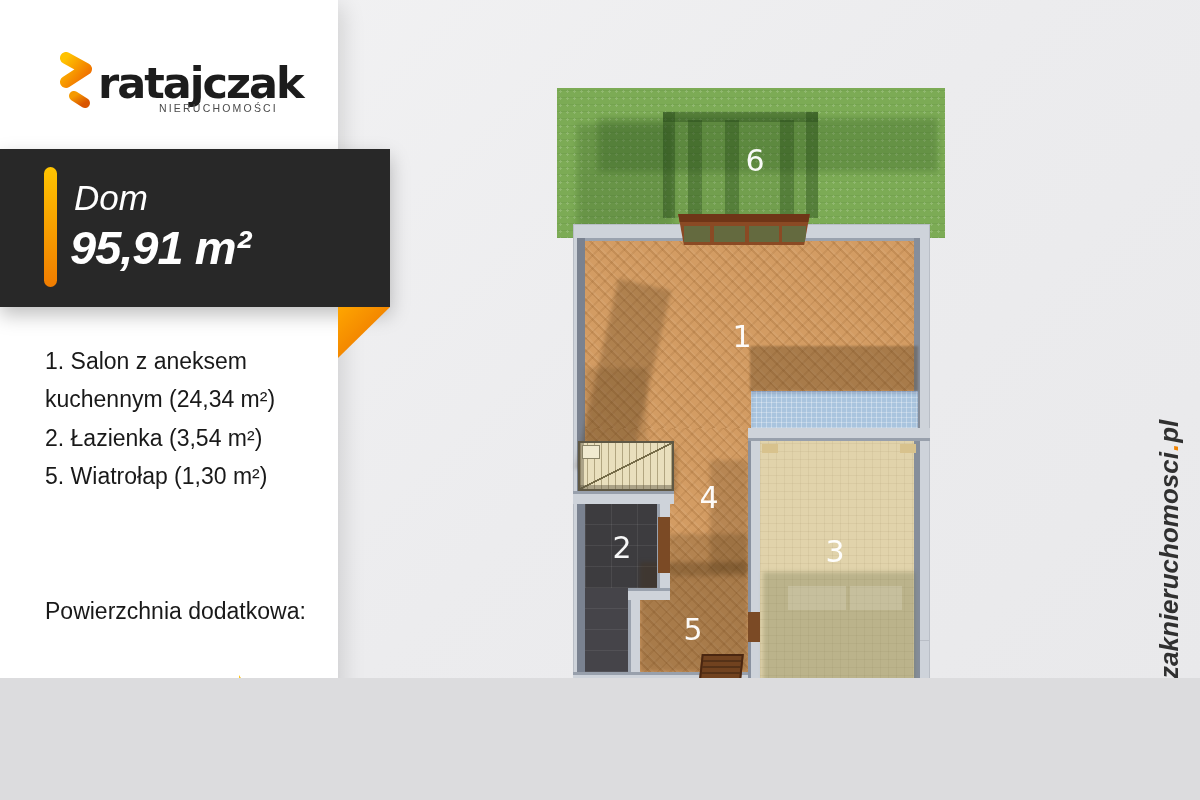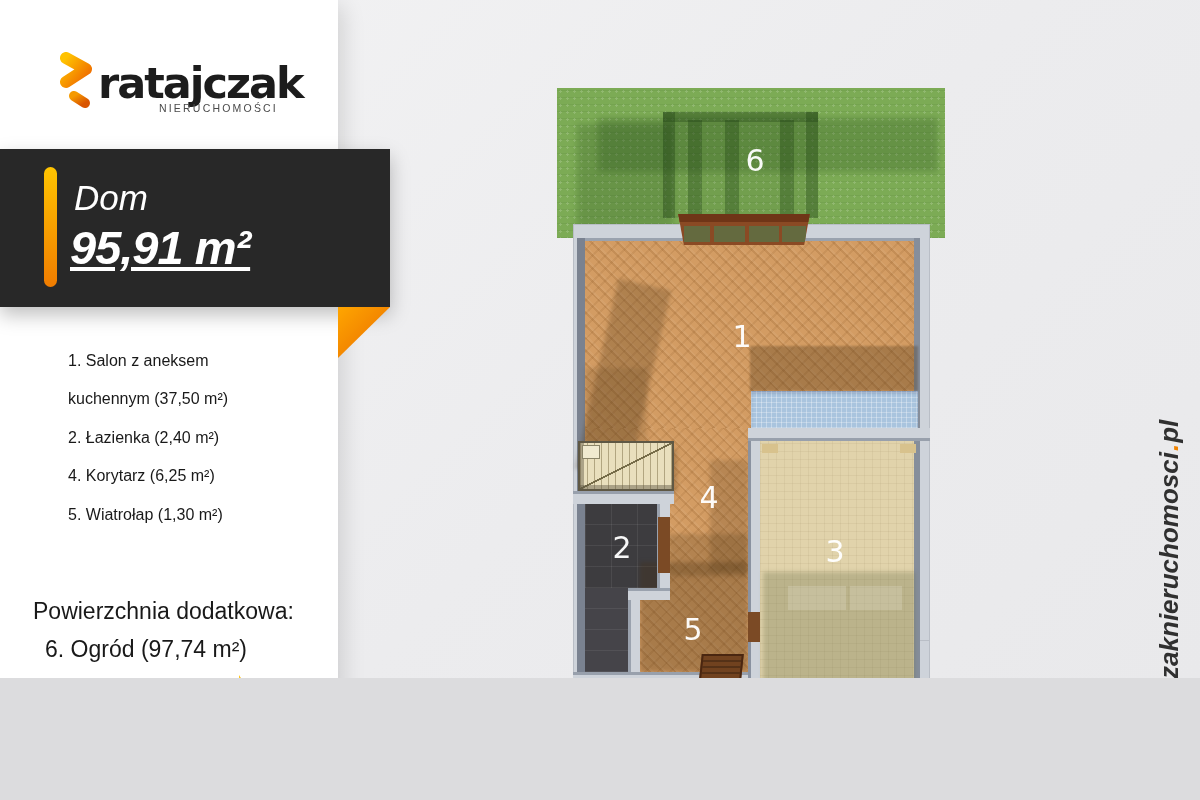--- a/index.html
+++ b/index.html
@@ -23,7 +23,7 @@
              background:linear-gradient(180deg,#ffc400,#f07c00);z-index:6;}
   .badge-type{left:74px;top:178px;font-size:35px;font-style:italic;color:#ffffff;z-index:6;}
   .badge-area{left:70px;top:220px;font-size:47px;font-style:italic;font-weight:bold;
-              color:#ffffff;letter-spacing:-1px;z-index:6;text-decoration:underline;}
+              color:#ffffff;letter-spacing:-1px;z-index:6;}
   .badge-fold{left:338px;top:307px;width:52px;height:51px;z-index:5;
               background:linear-gradient(135deg,#ffa600,#e86a00);
               clip-path:polygon(0 0,100% 0,0 100%);}

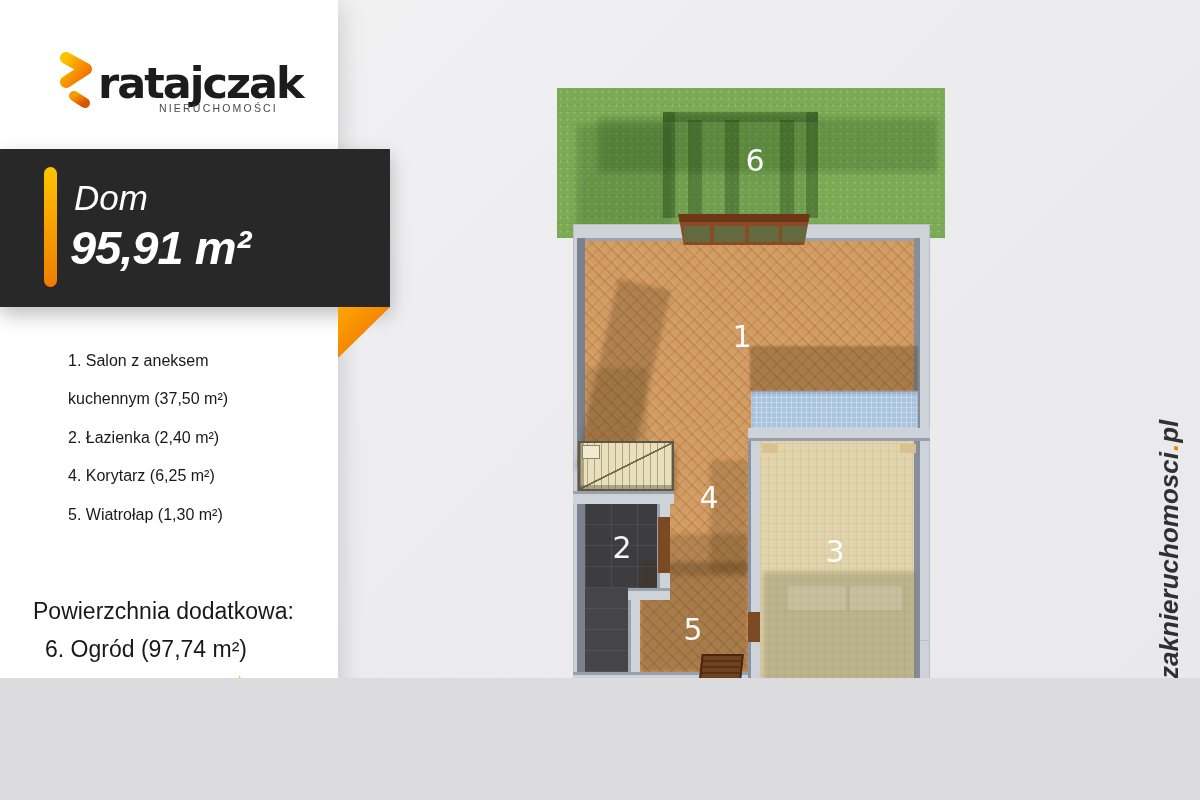--- a/index.html
+++ b/index.html
@@ -29,8 +29,8 @@
               clip-path:polygon(0 0,100% 0,0 100%);}
 
   
-  .legend{left:45px;top:342px;width:285px;font-size:16px;line-height:38.4px;
-          color:#191919;z-index:4;margin-left:23px;}
+  .legend{left:45px;top:342px;width:285px;font-size:23px;line-height:38.4px;
+          color:#191919;z-index:4;}
   .legend-extra-title{left:33px;top:598px;font-size:23px;color:#191919;z-index:4;}
   .legend-extra-item{left:45px;top:636px;font-size:23px;color:#191919;z-index:4;}
 

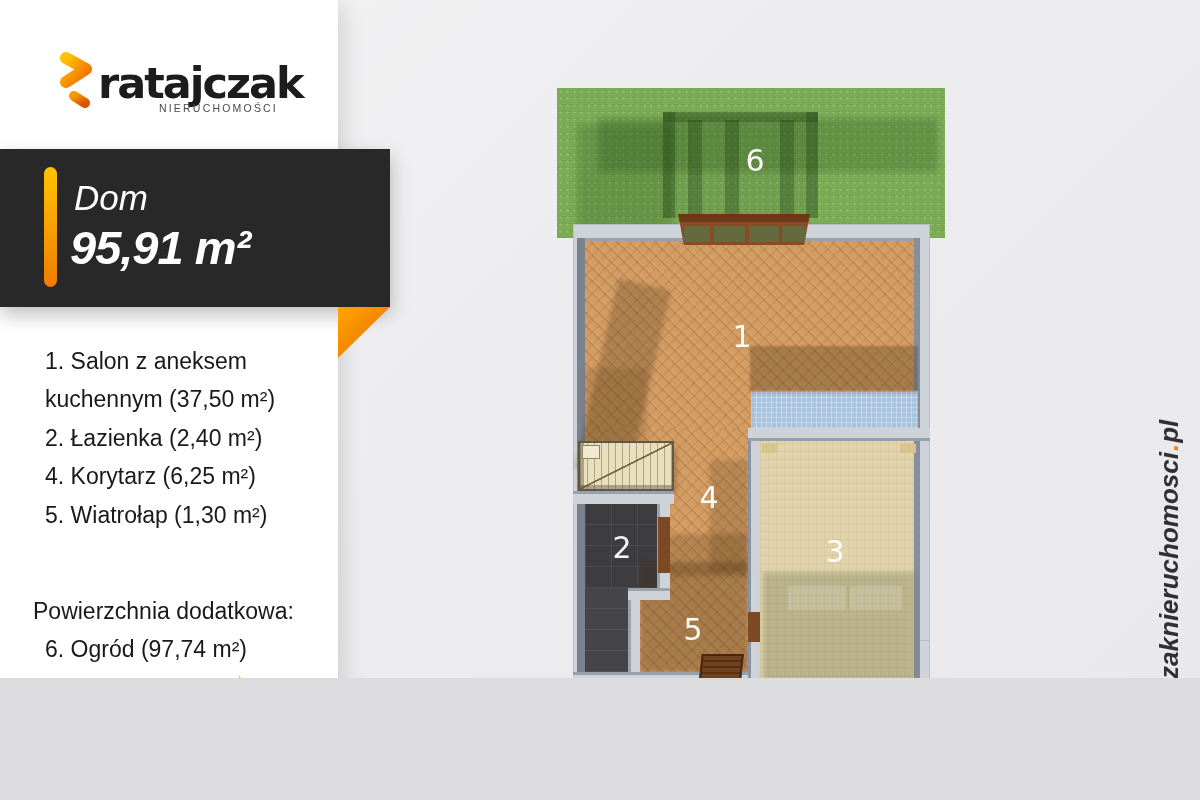--- a/index.html
+++ b/index.html
@@ -96,7 +96,7 @@
 
   <div class="abs legend">
     <div>1. Salon z aneksem</div>
-    <div>kuchennym (37,50 m²)</div>
+    <div>kuchennym (24,34 m²)</div>
     <div>2. Łazienka (2,40 m²)</div>
     <div>4. Korytarz (6,25 m²)</div>
     <div>5. Wiatrołap (1,30 m²)</div>

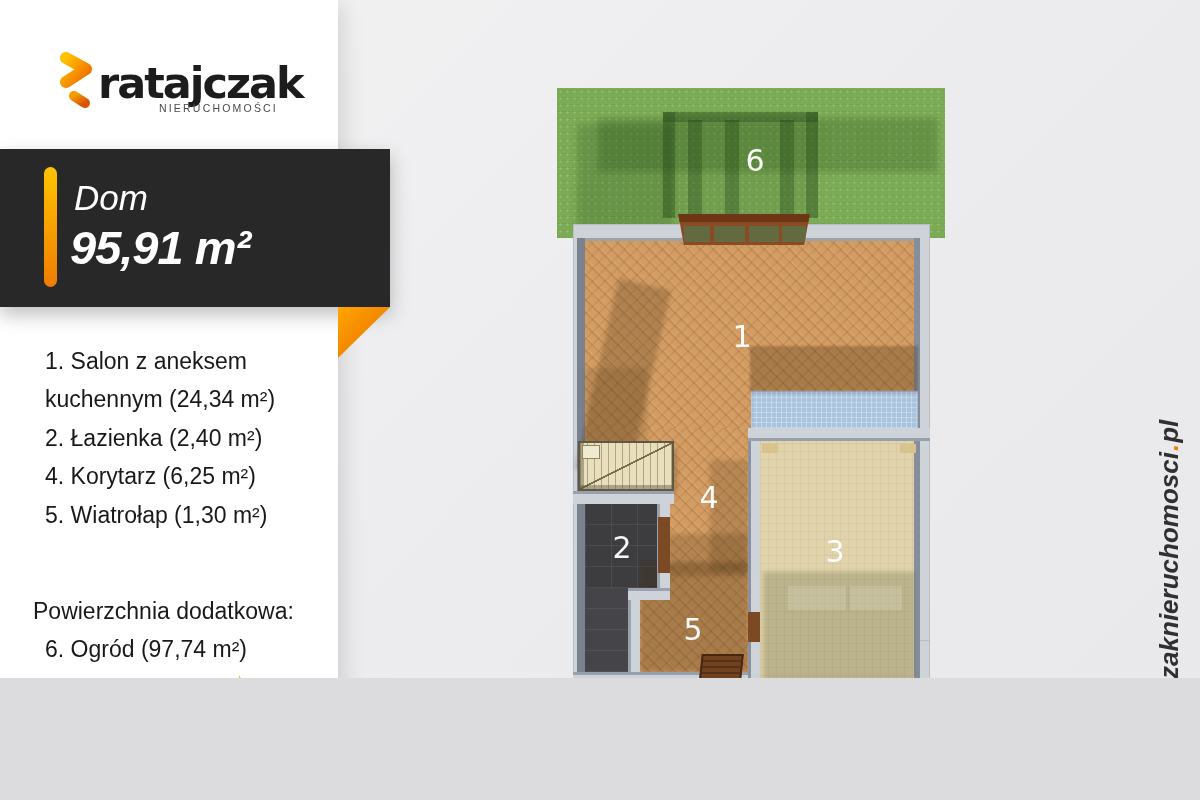--- a/index.html
+++ b/index.html
@@ -97,7 +97,7 @@
   <div class="abs legend">
     <div>1. Salon z aneksem</div>
     <div>kuchennym (24,34 m²)</div>
-    <div>2. Łazienka (2,40 m²)</div>
+    <div>2. Łazienka (3,54 m²)</div>
     <div>4. Korytarz (6,25 m²)</div>
     <div>5. Wiatrołap (1,30 m²)</div>
   </div>

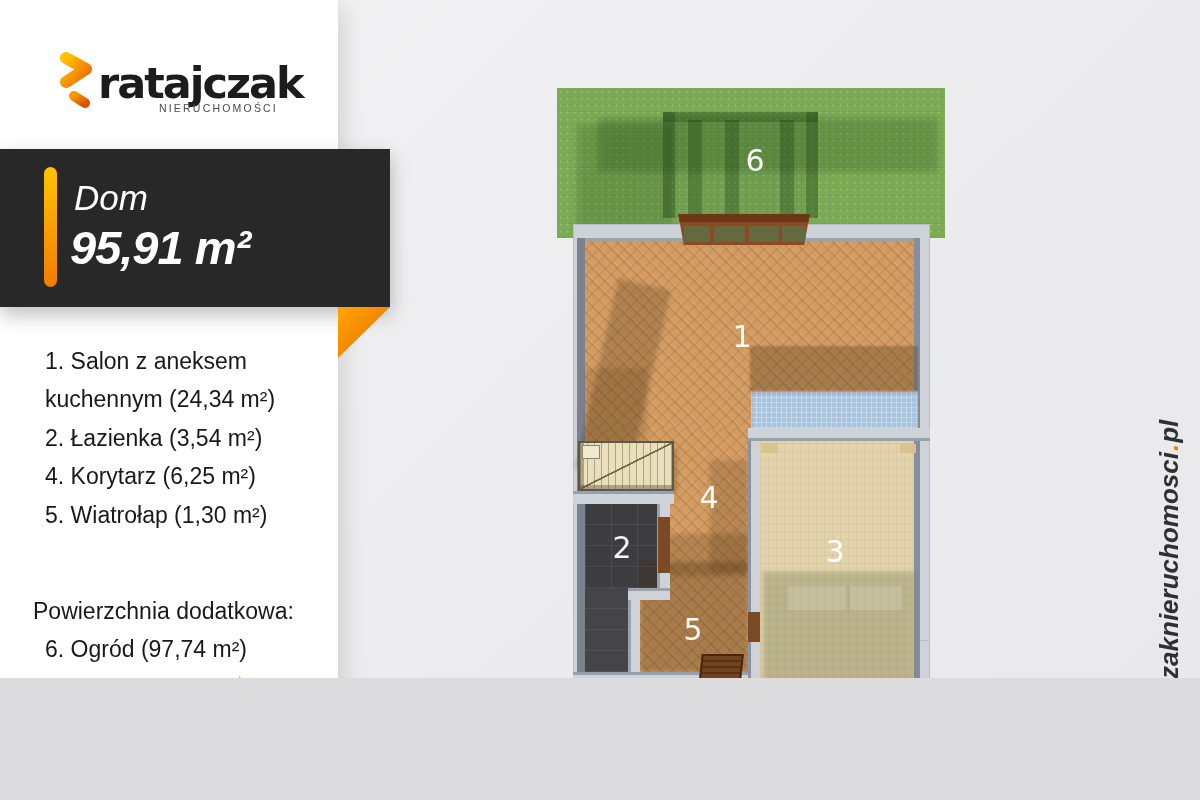--- a/index.html
+++ b/index.html
@@ -98,7 +98,6 @@
     <div>1. Salon z aneksem</div>
     <div>kuchennym (24,34 m²)</div>
     <div>2. Łazienka (3,54 m²)</div>
-    <div>4. Korytarz (6,25 m²)</div>
     <div>5. Wiatrołap (1,30 m²)</div>
   </div>
   <div class="abs legend-extra-title">Powierzchnia dodatkowa:</div>

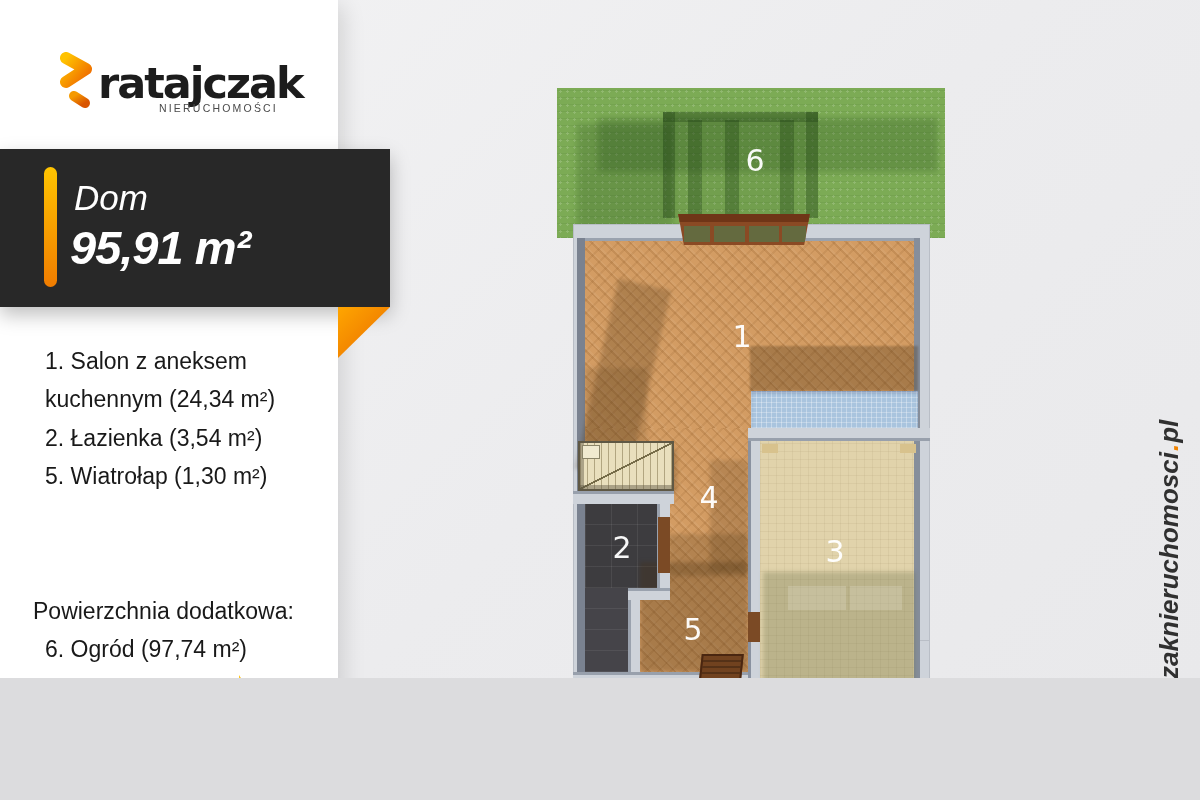--- a/index.html
+++ b/index.html
@@ -31,7 +31,7 @@
   
   .legend{left:45px;top:342px;width:285px;font-size:23px;line-height:38.4px;
           color:#191919;z-index:4;}
-  .legend-extra-title{left:33px;top:598px;font-size:23px;color:#191919;z-index:4;}
+  .legend-extra-title{left:45px;top:598px;font-size:23px;color:#191919;z-index:4;}
   .legend-extra-item{left:45px;top:636px;font-size:23px;color:#191919;z-index:4;}
 
   .compass{left:195px;top:658px;width:125px;height:125px;z-index:4;}

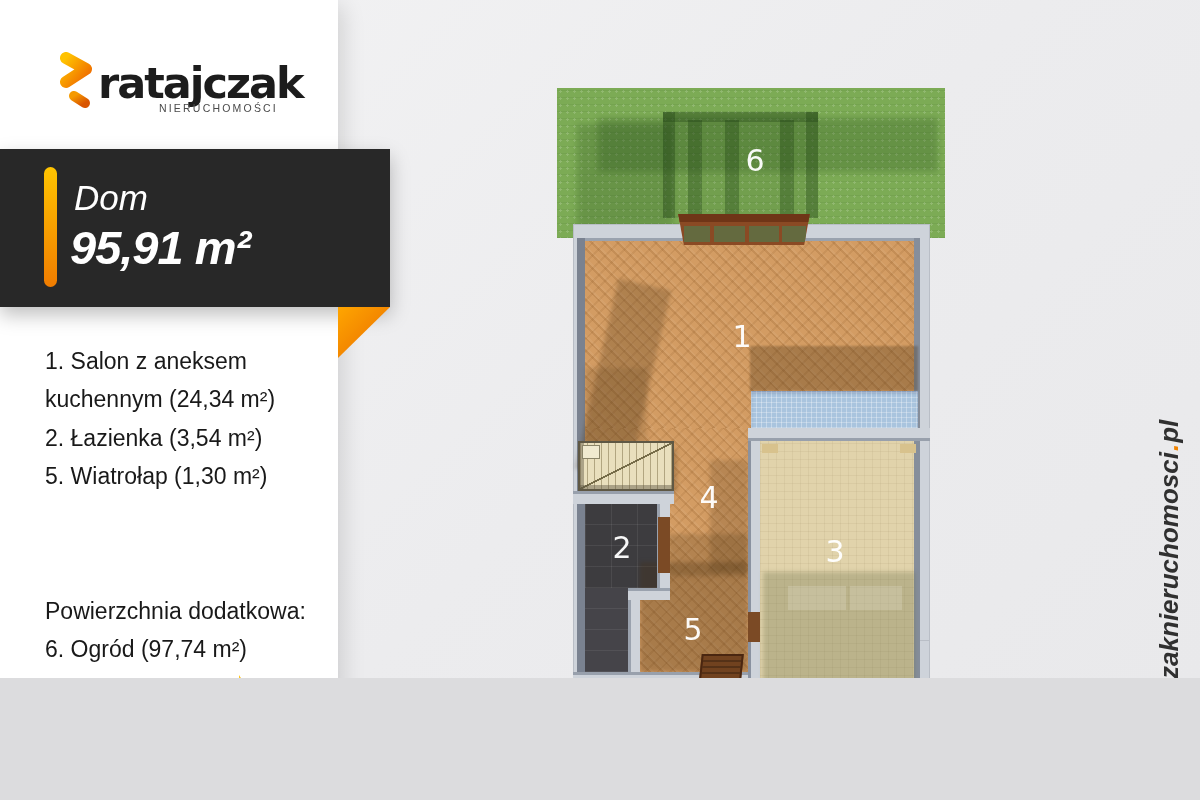--- a/index.html
+++ b/index.html
@@ -101,7 +101,6 @@
     <div>5. Wiatrołap (1,30 m²)</div>
   </div>
   <div class="abs legend-extra-title">Powierzchnia dodatkowa:</div>
-  <div class="abs legend-extra-item">6.  Ogród (97,74 m²)</div>
 
   <svg class="abs compass" viewBox="0 0 125 125">
     <defs>

